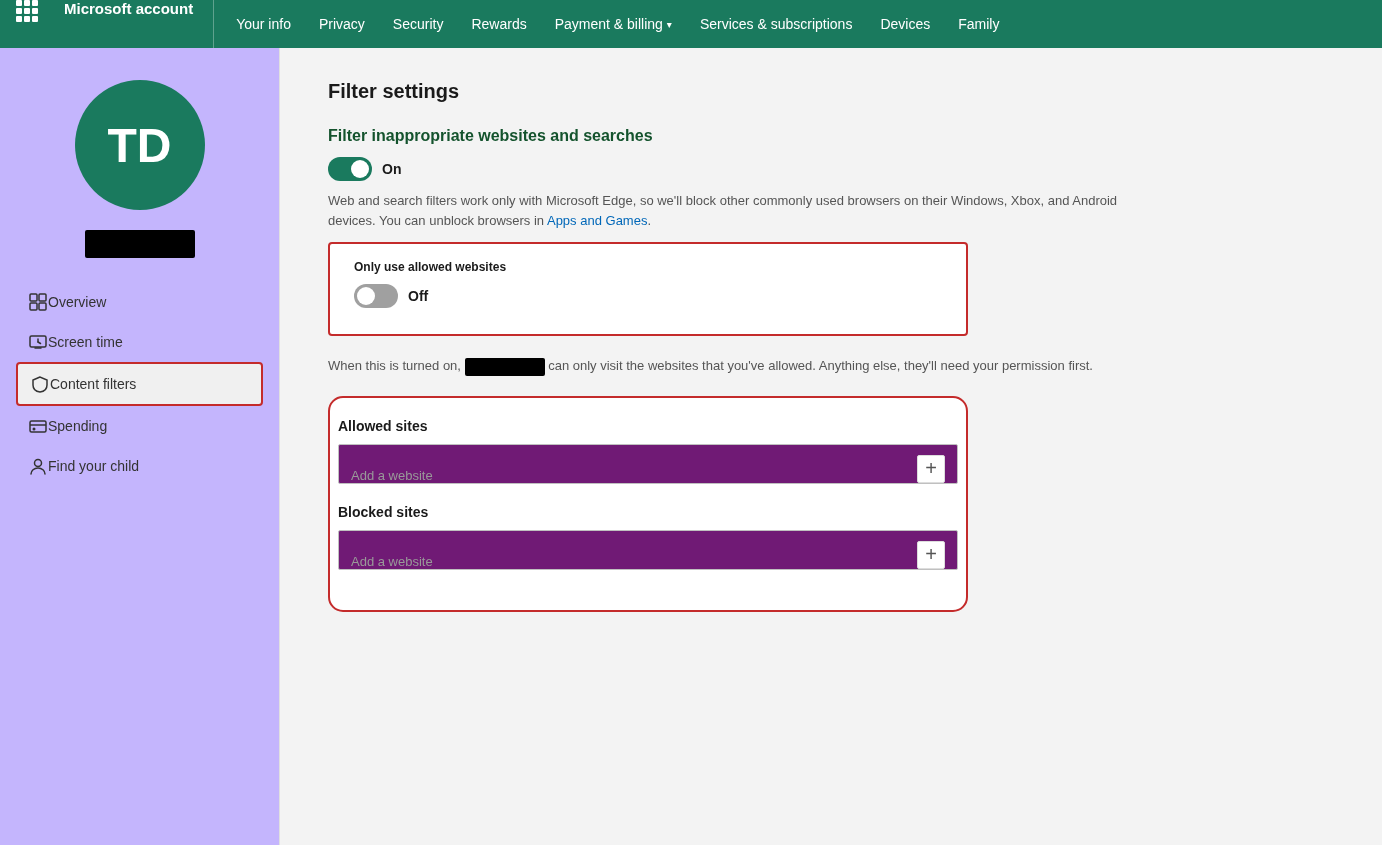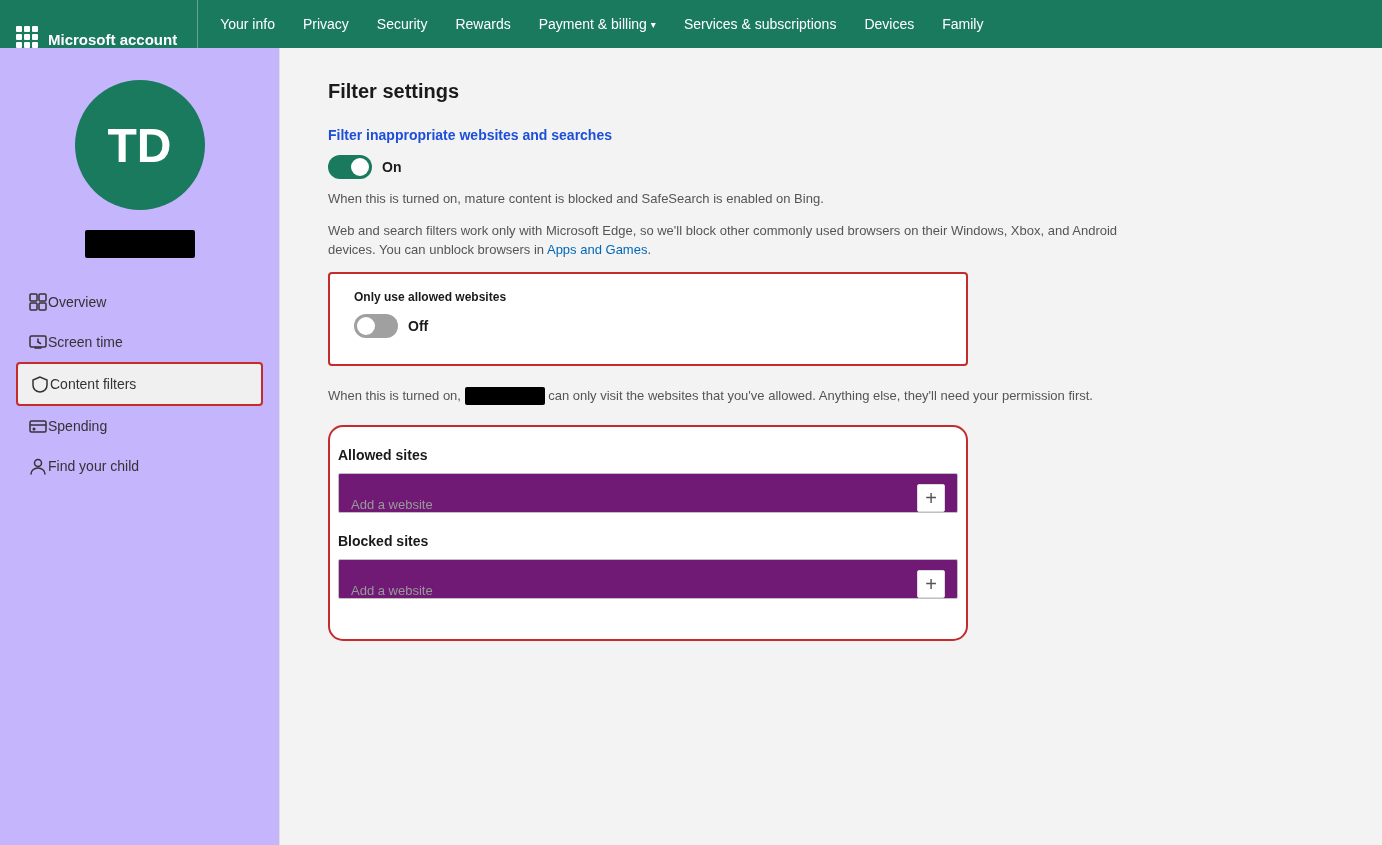--- a/index.html
+++ b/index.html
@@ -22,8 +22,8 @@
     }
     .nav-brand {
       display: flex;
-      align-items: flex-end;
-      gap: 10px;
+      align-items: flex-start;
+      gap: 26px;
       padding-right: 20px;
       border-right: 1px solid rgba(255,255,255,0.3);
       margin-right: 8px;

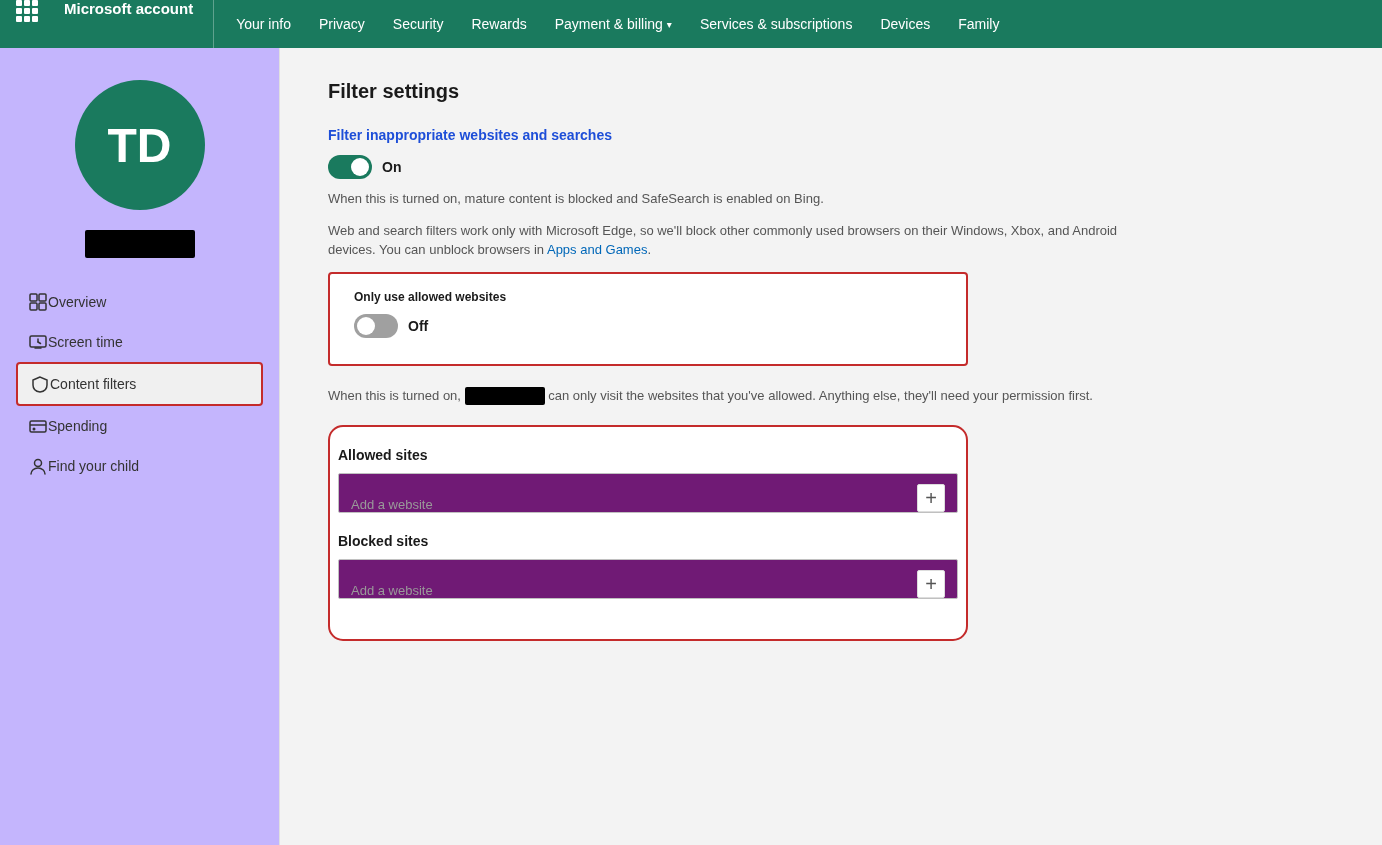--- a/index.html
+++ b/index.html
@@ -145,9 +145,9 @@
     }
 
     .section-title {
-      font-size: 14px;
+      font-size: 16px;
       font-weight: 700;
-      color: #1d4ed8;
+      color: #14532d;
       margin-bottom: 12px;
     }
 

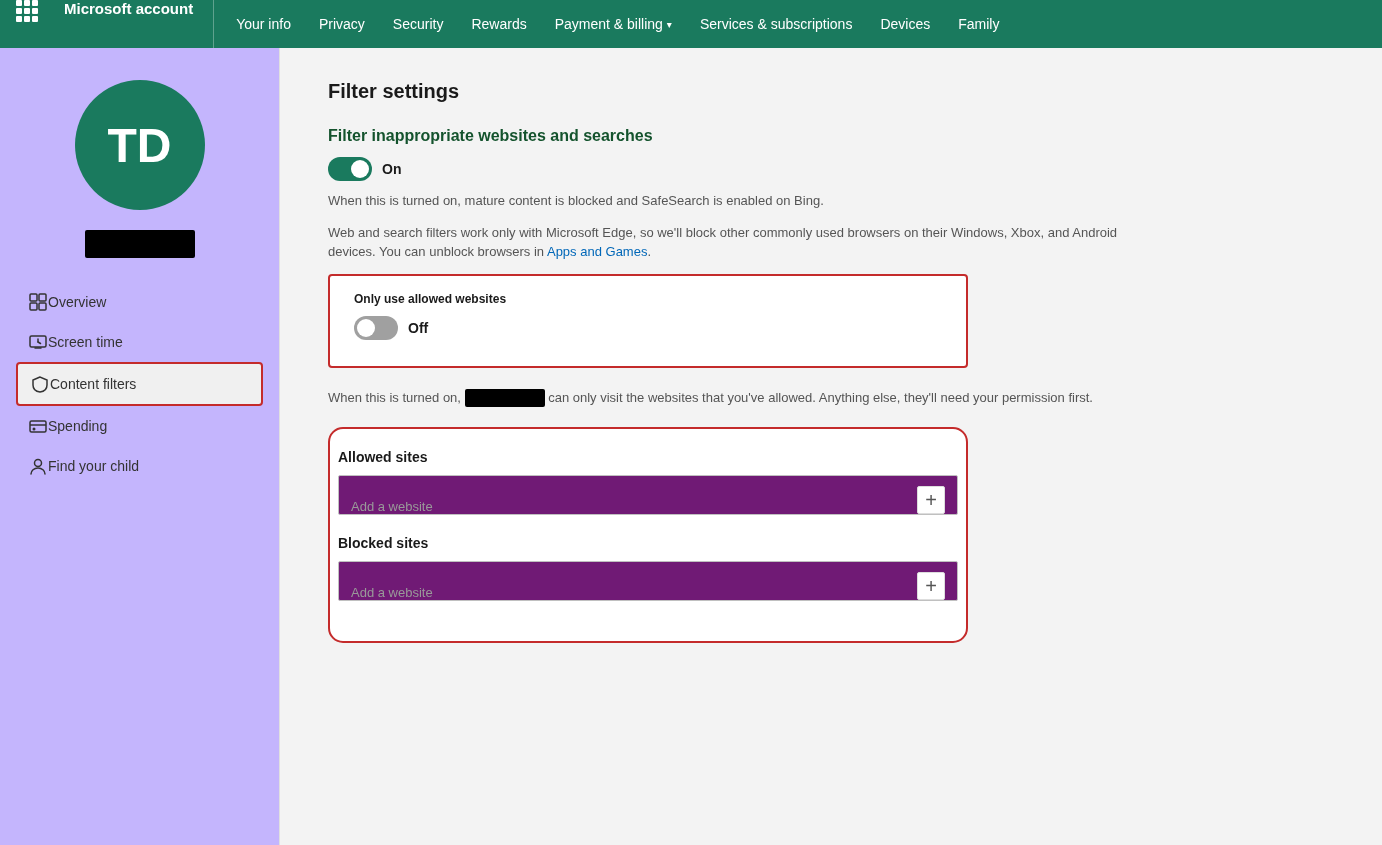--- a/index.html
+++ b/index.html
@@ -384,7 +384,6 @@
         </div>
         <span class="toggle-label">On</span>
       </div>
-      <p class="description-text">When this is turned on, mature content is blocked and SafeSearch is enabled on Bing.</p>
       <p class="description-text">
         <span>Web and search filters work only with Microsoft Edge, so we'll block other commonly used browsers on their Windows, Xbox, and Android devices. You can unblock browsers in </span><a href="#">Apps and Games</a><span>.</span>
       </p>

